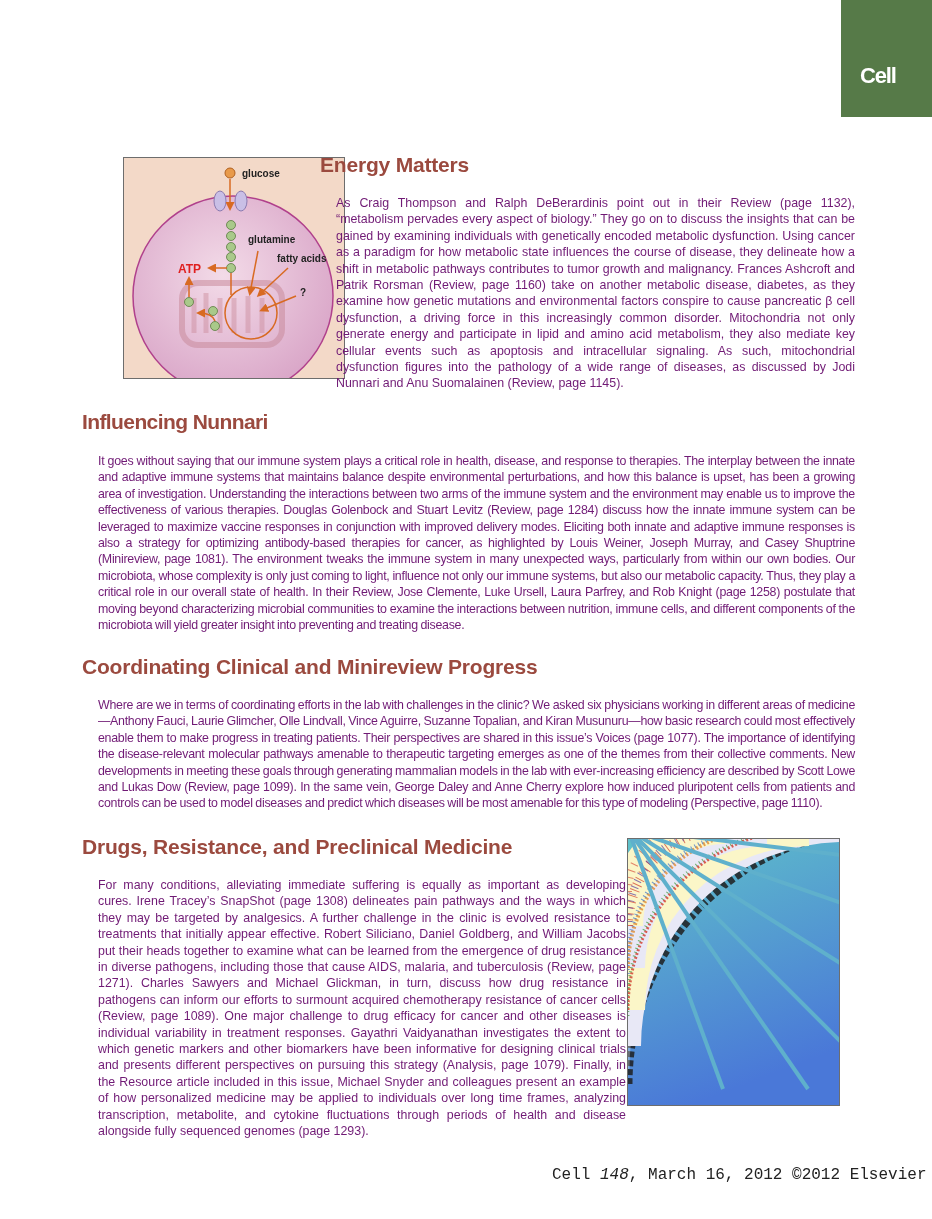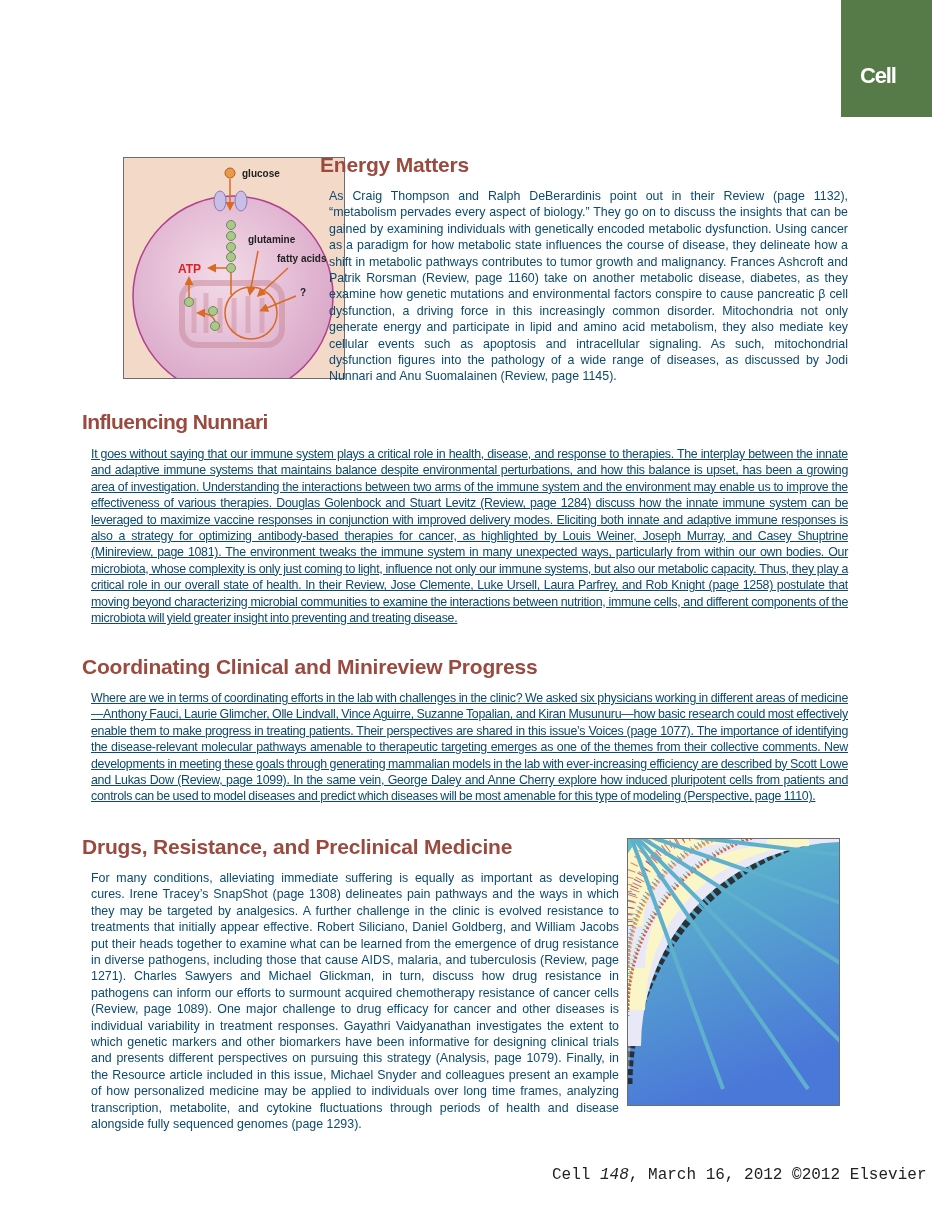--- a/index.html
+++ b/index.html
@@ -10,7 +10,7 @@
   .fig { position:absolute; border:1px solid #6d6d6d; box-sizing:border-box; overflow:hidden; }
   .fig svg { display:block; }
   h2 { position:absolute; margin:0; color:#9b4a3f; font-weight:bold; font-size:21px; letter-spacing:-0.2px; white-space:nowrap;text-align:center; }
-  .para { position:absolute; margin:9px; font-size:12.4px; line-height:16.4px; text-align:justify; color:#0c4a6e; }
+  .para { position:absolute; margin:16px; font-size:12.4px; line-height:16.4px; text-align:justify; color:#701a75; }
   .para.condensed { letter-spacing:-0.28px; word-spacing:-0.5px;text-decoration:underline; }
   .footer { position:absolute; left:552px; top:1166px; font-size:16px; color:#222; white-space:nowrap;font-family:Liberation Mono, monospace; }
   .footer i { font-style:italic; }

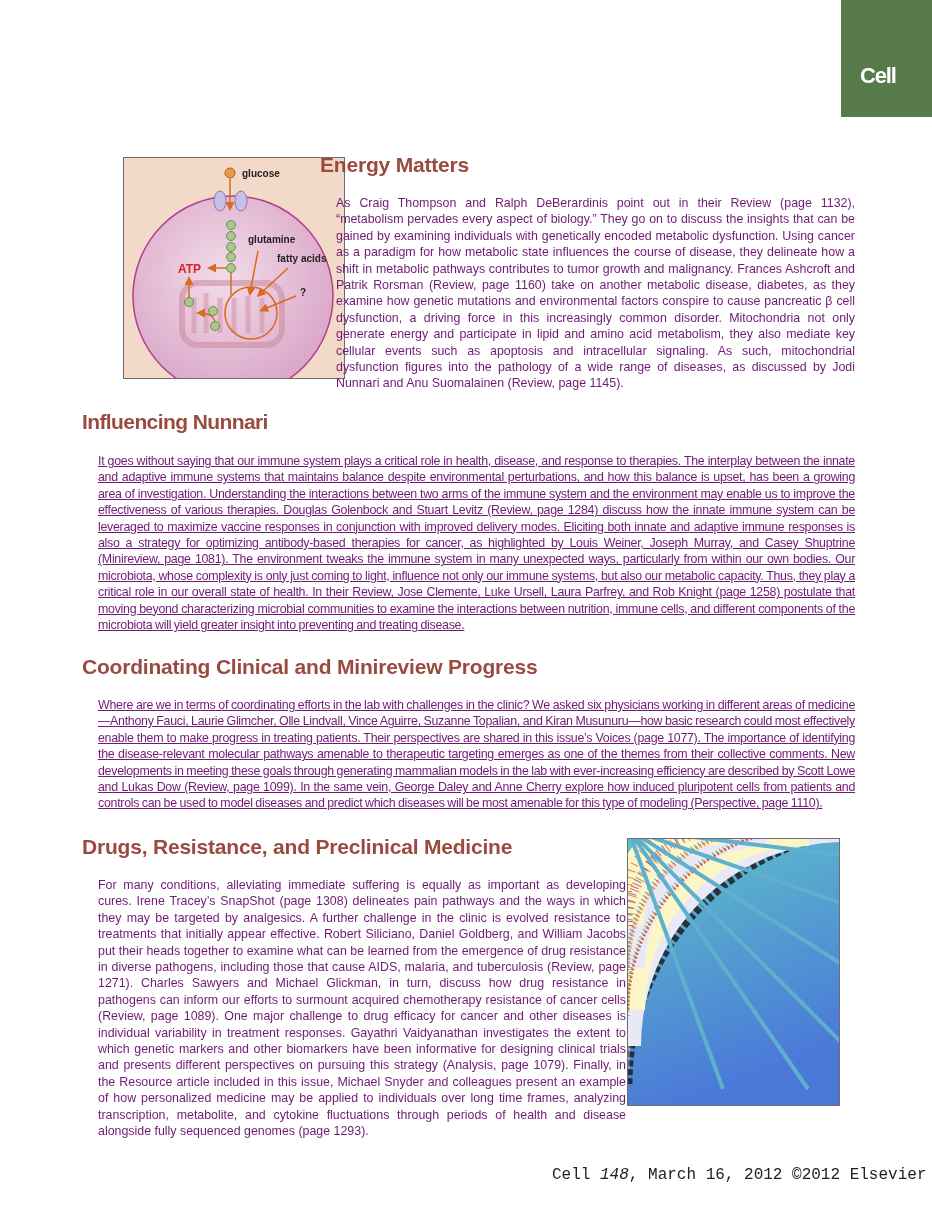--- a/index.html
+++ b/index.html
@@ -11,7 +11,7 @@
   .fig svg { display:block; }
   h2 { position:absolute; margin:0; color:#9b4a3f; font-weight:bold; font-size:21px; letter-spacing:-0.2px; white-space:nowrap;text-align:center; }
   .para { position:absolute; margin:16px; font-size:12.4px; line-height:16.4px; text-align:justify; color:#701a75; }
-  .para.condensed { letter-spacing:-0.28px; word-spacing:-0.5px;text-decoration:underline; }
+  .para.condensed { letter-spacing:-0.28px; word-spacing:-0.5px; }
   .footer { position:absolute; left:552px; top:1166px; font-size:16px; color:#222; white-space:nowrap;font-family:Liberation Mono, monospace; }
   .footer i { font-style:italic; }
   .footer b { margin-left:12px; font-weight:bold; }

